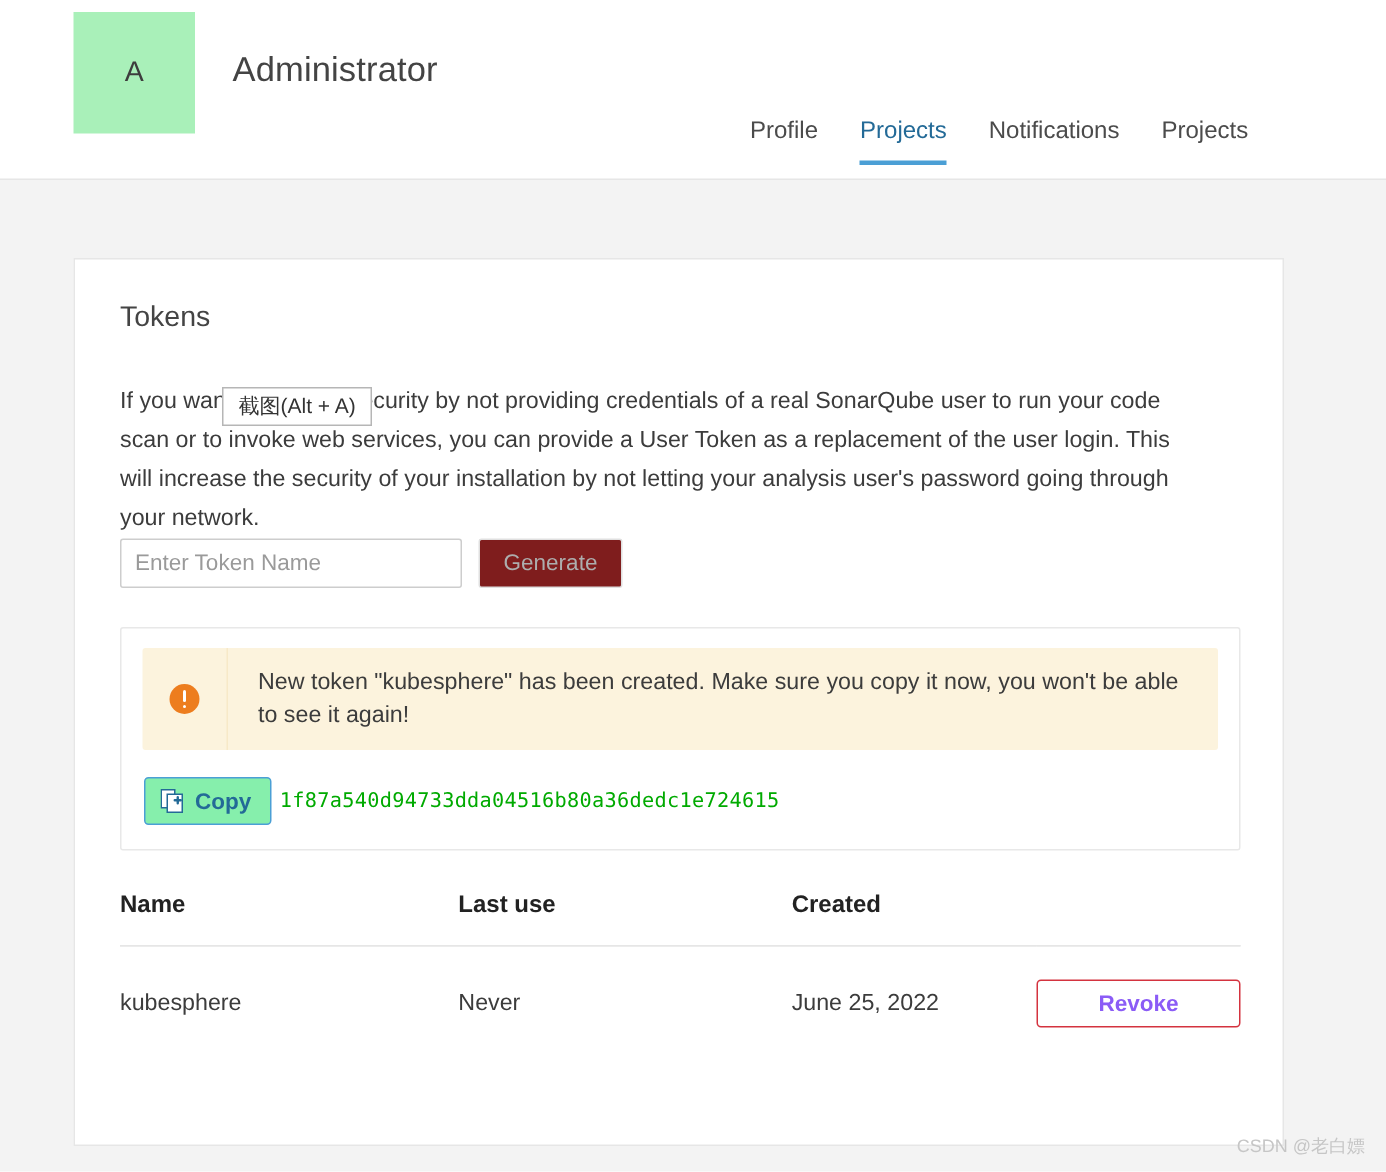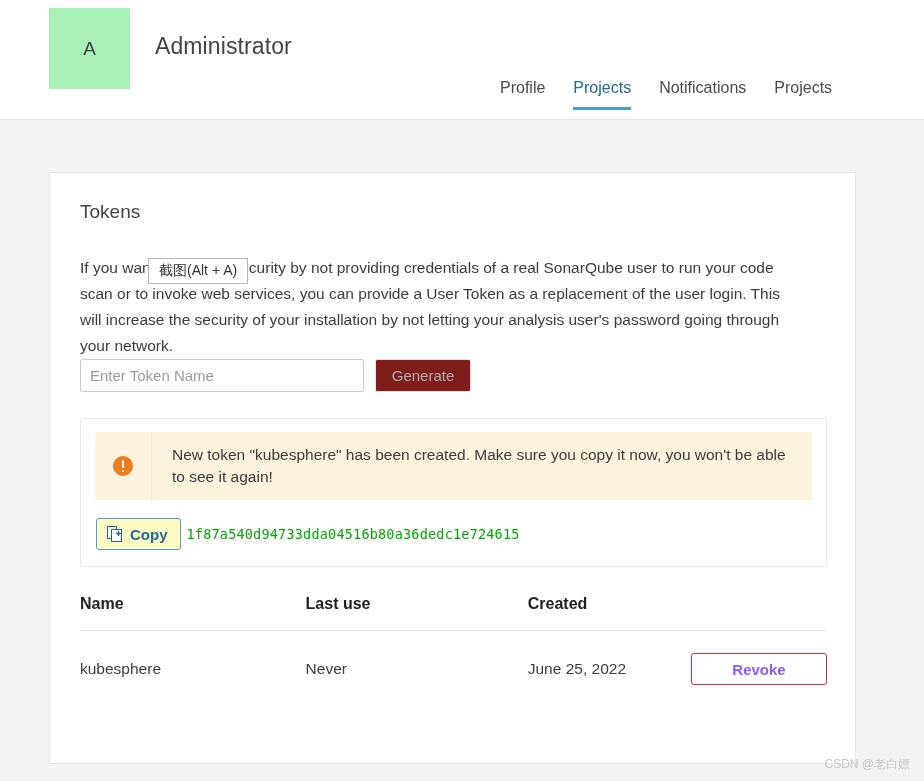--- a/index.html
+++ b/index.html
@@ -105,7 +105,7 @@
     align-items: stretch;
   }
   .token-input {
-    width: 284px;
+    width: 228px;
     height: 33px;
     box-sizing: border-box;
     border: 1px solid #cdcdcd;

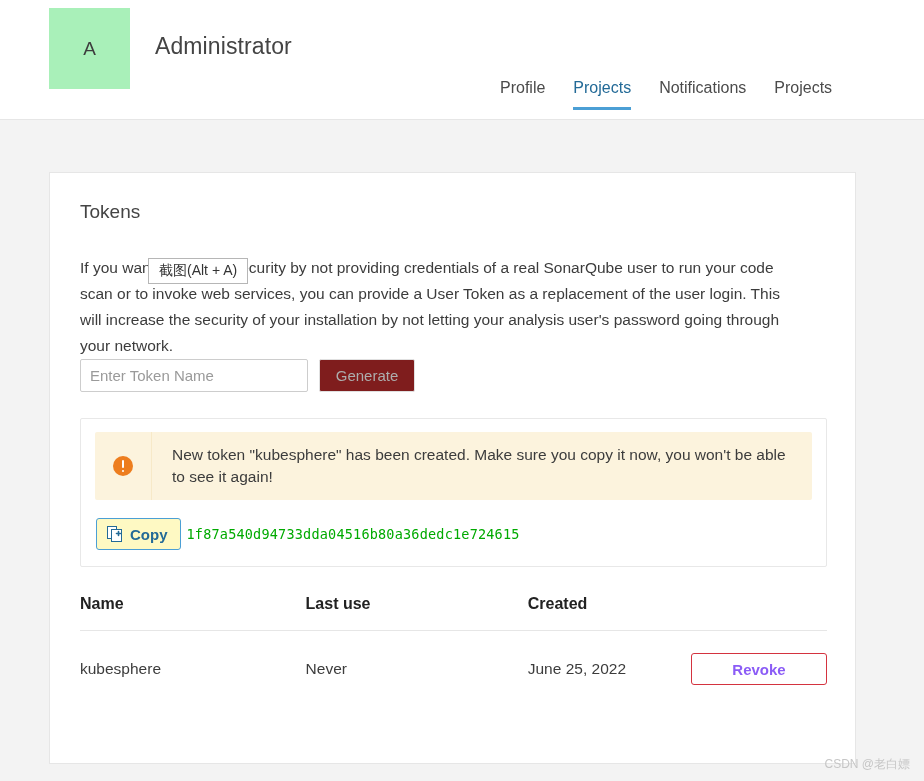--- a/index.html
+++ b/index.html
@@ -202,7 +202,7 @@
     box-sizing: border-box;
     border: 1px solid #4b9fd5;
     border-radius: 3px;
-    background: #fef9c3;
+    background: #86efac;
     color: #236a97;
     font-size: 15px;
     font-weight: bold;

